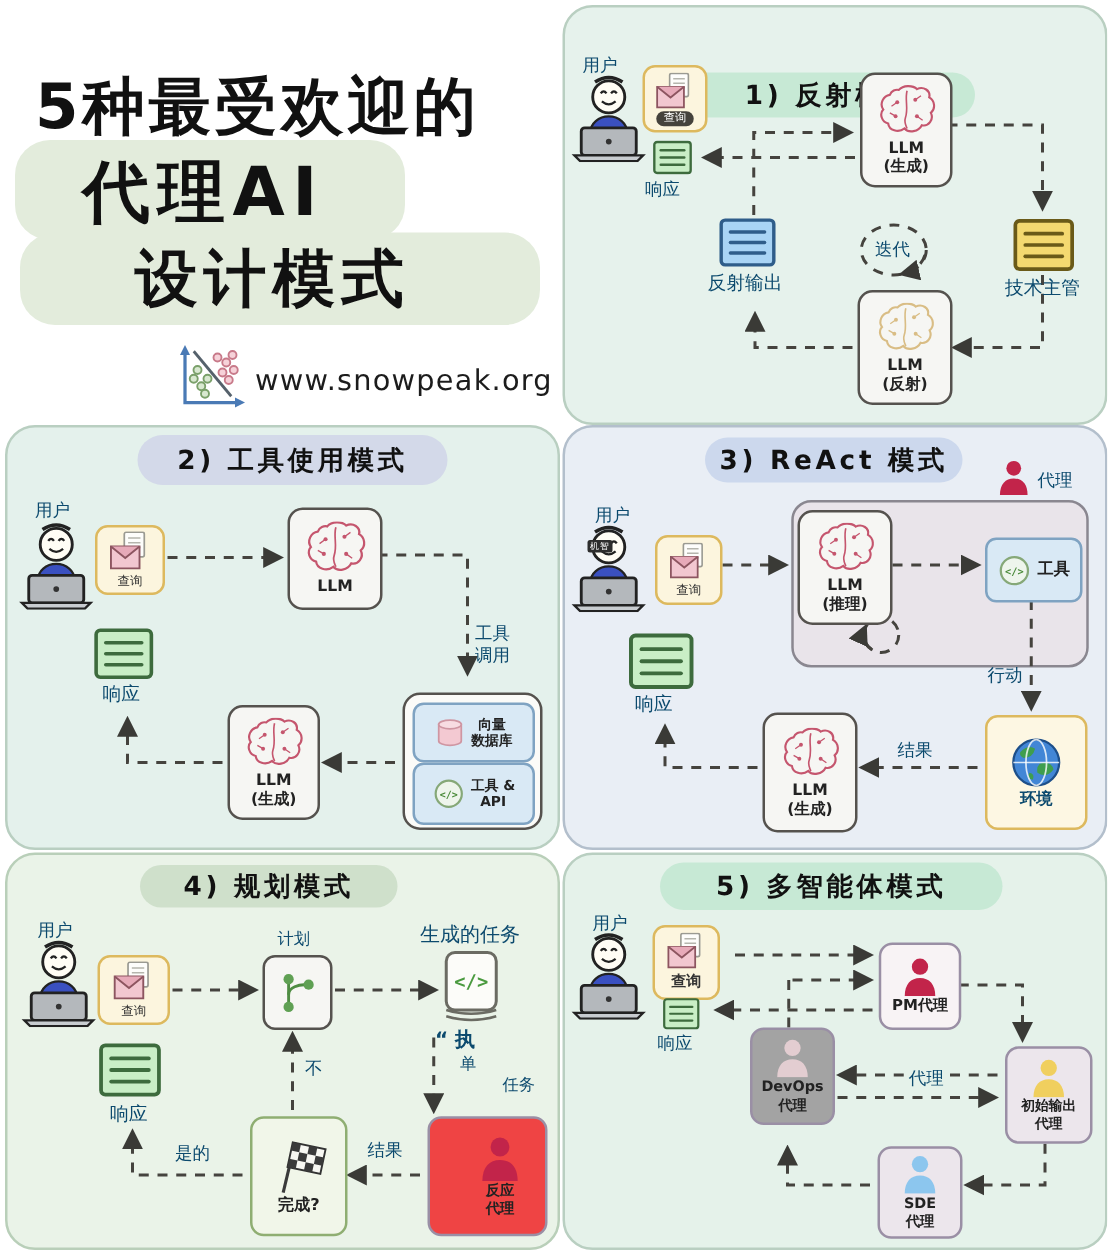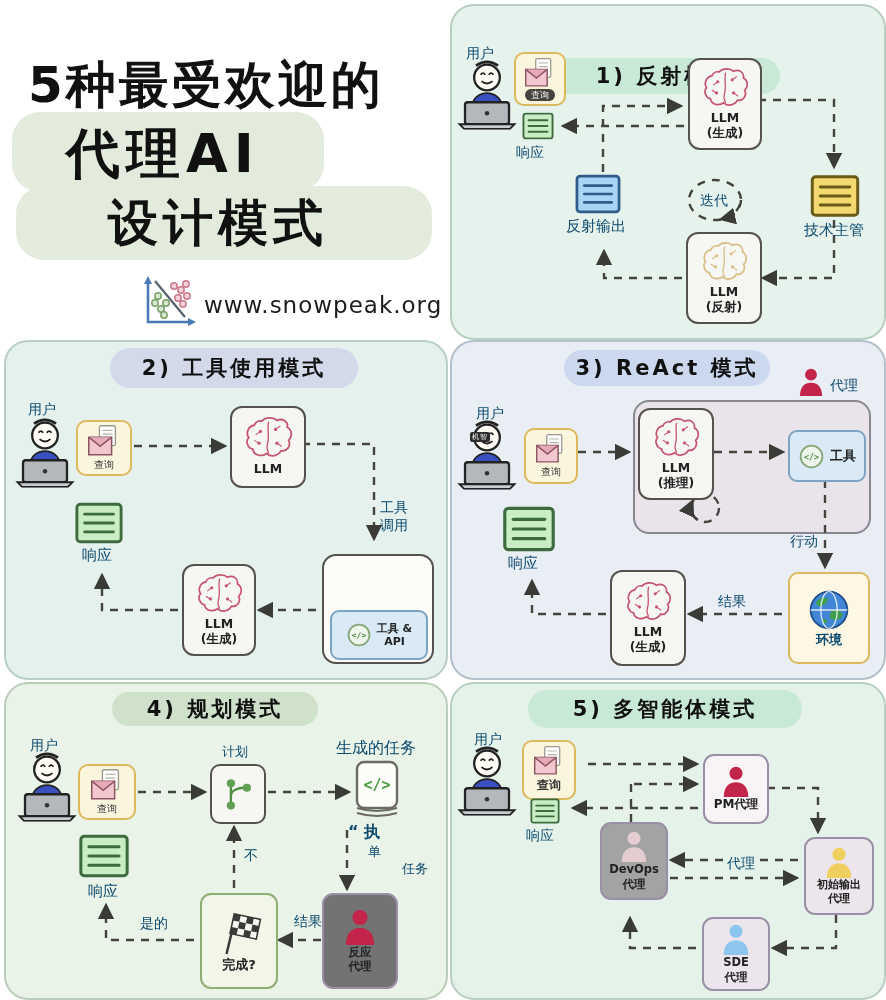--- a/index.html
+++ b/index.html
@@ -260,6 +260,15 @@
       <span class="bl">(生成)</span>
     </div>
     <div class="box" style="left:316px;top:212px;width:108px;height:106px;background:#fbfbf8;border-radius:14px;">
+      <div class="subbox" style="left:6px;top:6px;width:94px;height:44px;">
+        <svg width="24" height="25" viewBox="0 0 34 36">
+            <use href="#sym-db"></use>
+          </svg>
+        <div class="sl">
+            <div>向量</div>
+            <div>数据库</div>
+          </div>
+      </div>
       <div class="subbox" style="left:6px;top:54px;width:94px;height:46px;">
         <svg width="26" height="26" viewBox="0 0 36 36">
             <use href="#sym-code"></use>

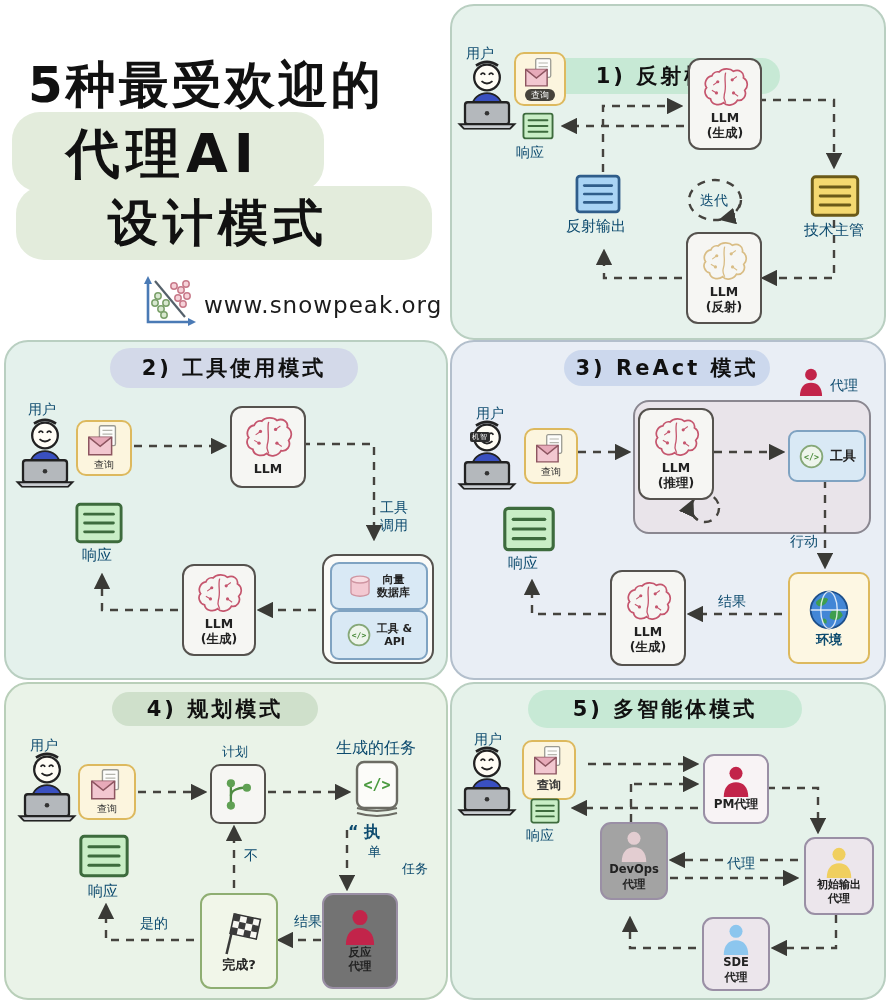--- a/index.html
+++ b/index.html
@@ -398,7 +398,7 @@
         </svg>
       <span class="bl" style="font-size:13px;">完成?</span>
     </div>
-    <div class="agentbox" style="left:316px;top:209px;width:72px;height:92px;background:#737373;">
+    <div class="agentbox" style="left:336px;top:209px;width:72px;height:92px;background:#ef4444;padding-left:20px;">
       <svg width="32" height="36" viewBox="0 0 34 38" style="color:#c2244a;">
           <use href="#sym-person"></use>
         </svg>

